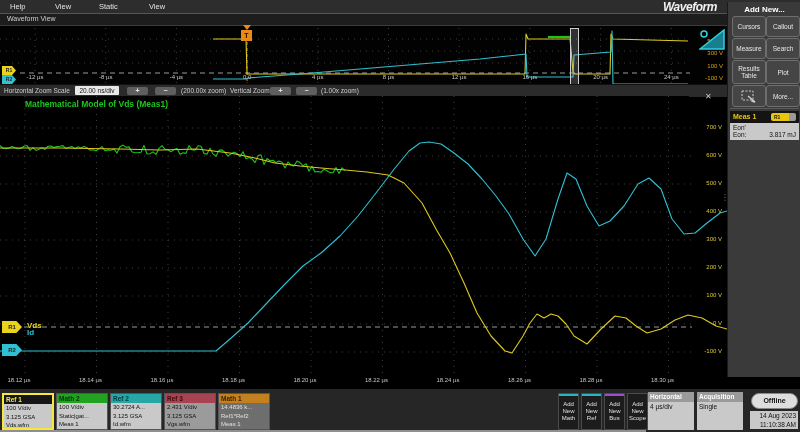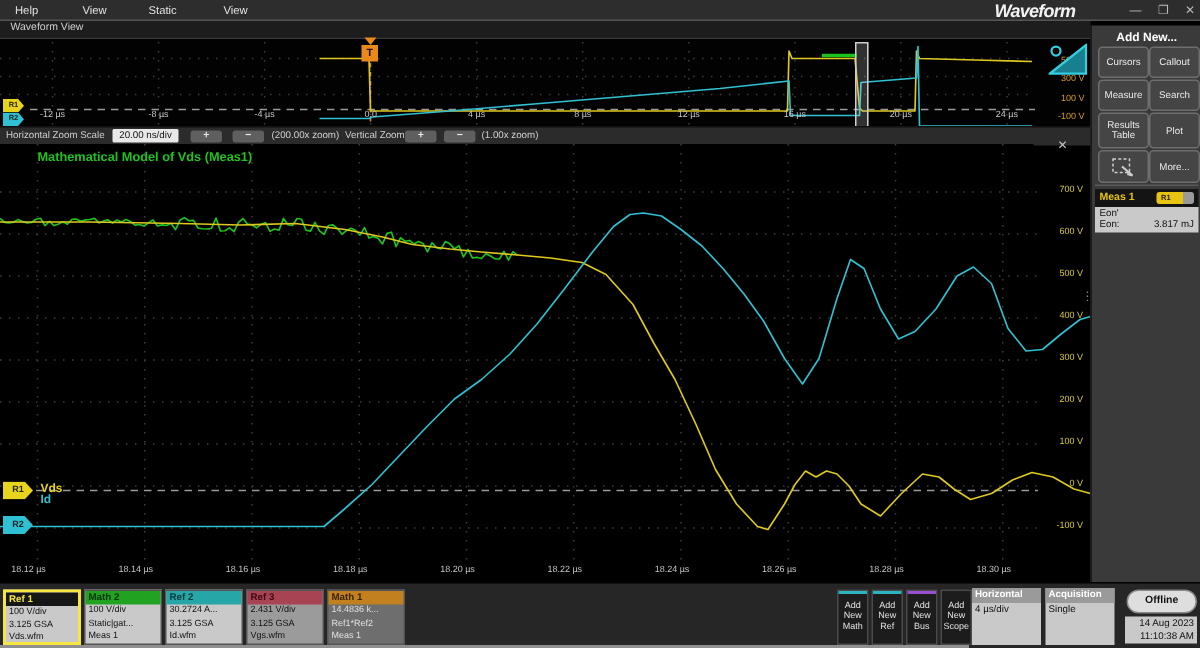--- a/index.html
+++ b/index.html
@@ -44,7 +44,7 @@
   #close-x{left:705px;top:92px;font-size:8px;color:#c8c8c8;}
   #panel-handle{left:721px;top:196px;font-size:8px;color:#888;letter-spacing:0;line-height:4px;}
   
-  #sidebar{left:727px;top:17px;width:73px;height:375px;background:#3a3a3a;border-left:1px solid #1a1a1a;}
+  #sidebar{left:727px;top:2px;width:73px;height:375px;background:#3a3a3a;border-left:1px solid #1a1a1a;}
   #sb-header{left:0;top:3px;width:73px;text-align:center;font-size:8px;font-weight:bold;color:#fff;}
   .sb-btn{background:#454545;border:1px solid #6e6e6e;border-radius:3px;color:#e8e8e8;font-size:6.5px;text-align:center;display:flex;align-items:center;justify-content:center;line-height:7px;}
   .sb-c1{left:4px;width:32px;}

